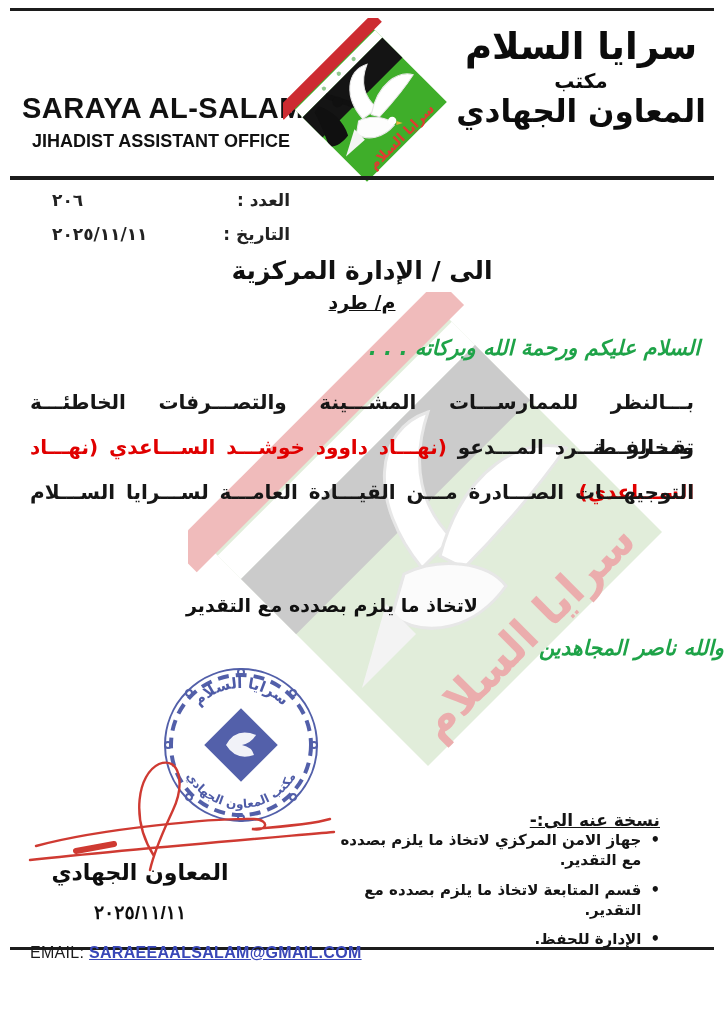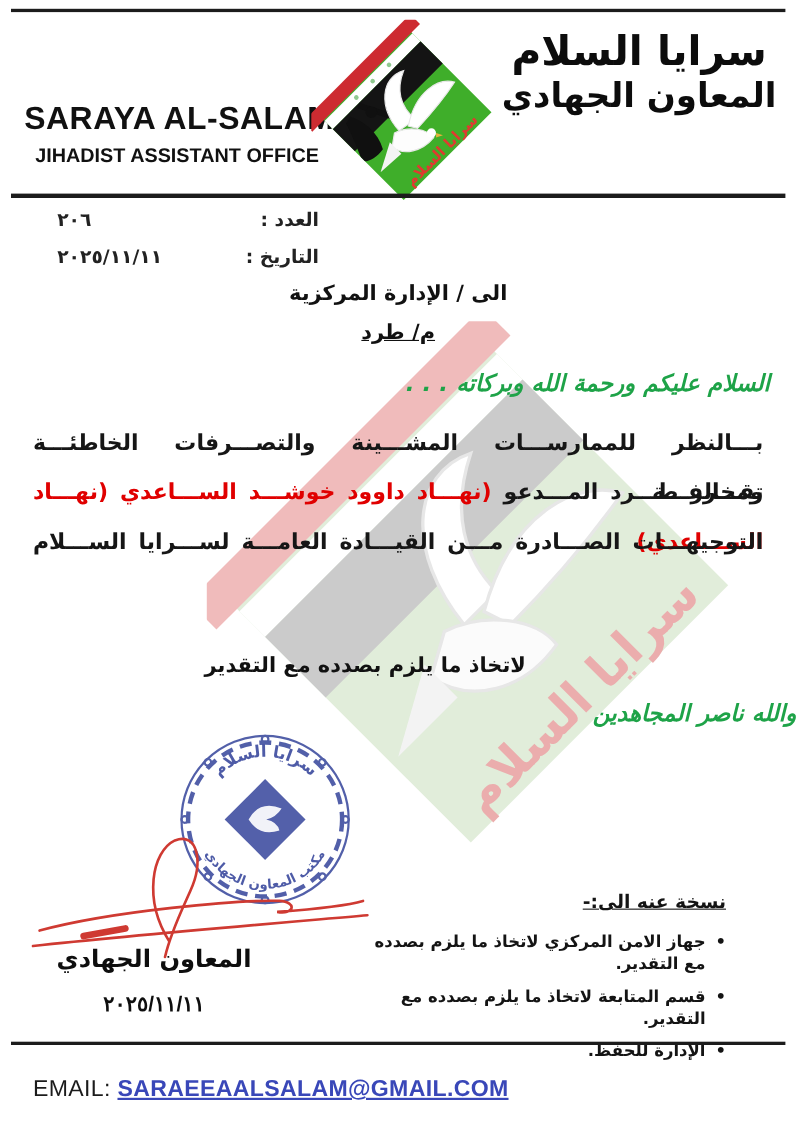--- a/index.html
+++ b/index.html
@@ -140,6 +140,7 @@
 
   <div class="calligraphy arabic">
     <div class="l1">سرايا السلام</div>
+    <div class="l2">مكتب</div>
     <div class="l3">المعاون الجهادي</div>
   </div>
 

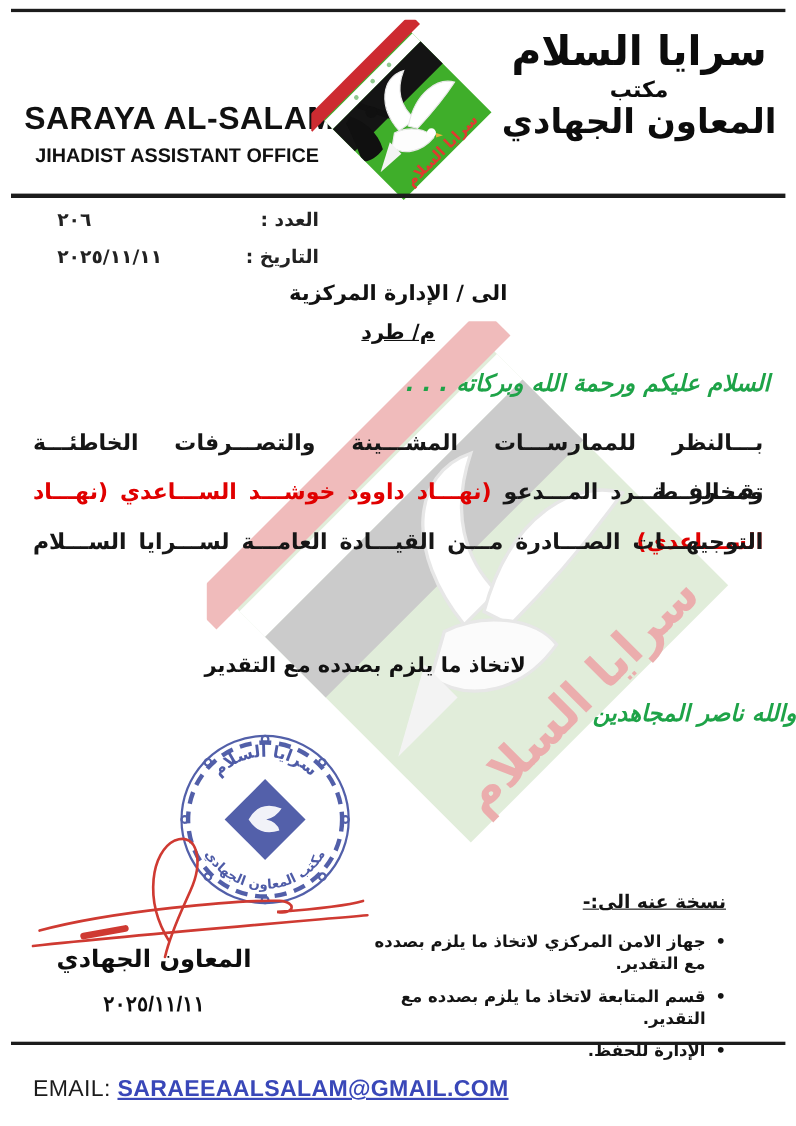--- a/index.html
+++ b/index.html
@@ -33,7 +33,7 @@
   .meta { position:absolute; left:52px; top:190px; width:238px; font-weight:600; color:#222; font-size:17px; }
   .meta .row { display:flex; justify-content:space-between; direction:rtl; margin-bottom:14px; }
 
-  .to-line { position:absolute; left:0; right:0; top:256px; text-align:center; font-size:19px; font-weight:bold; color:#111; }
+  .to-line { position:absolute; left:0; right:0; top:256px; text-align:center; font-size:25px; font-weight:bold; color:#111; }
   .subject-line { position:absolute; left:0; right:0; top:291px; text-align:center; font-size:19px; font-weight:bold; color:#111; text-decoration:underline; }
 
   .greeting { position:absolute; right:24px; top:336px; font-size:21px; font-weight:bold; font-style:italic; color:#1ea348; }

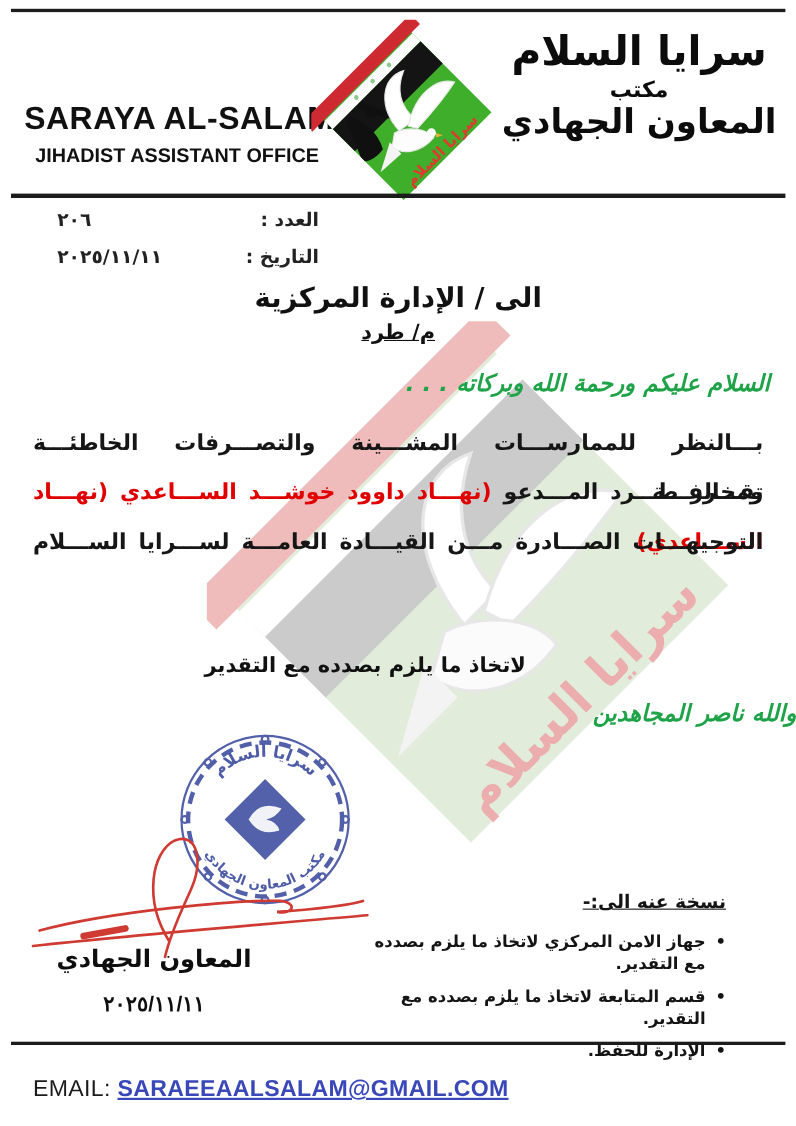--- a/index.html
+++ b/index.html
@@ -51,7 +51,7 @@
   .sig-date { position:absolute; left:36px; top:901px; width:208px; text-align:center; font-size:19px; font-weight:bold; color:#0e0e0e; letter-spacing:3px; direction:rtl; }
 
   .copies { position:absolute; left:328px; width:332px; top:810px; direction:rtl; color:#141414; }
-  .copies .heading { font-size:17px; font-weight:bold; text-decoration:underline; margin-bottom:16px; }
+  .copies .heading { font-size:17px; font-weight:bold; text-decoration:underline; margin-bottom:0; }
   .copies .item { display:flex; gap:9px; direction:rtl; font-size:15px; font-weight:bold; margin-bottom:9px; line-height:1.35; }
   .copies .bullet { font-size:15px; }
 

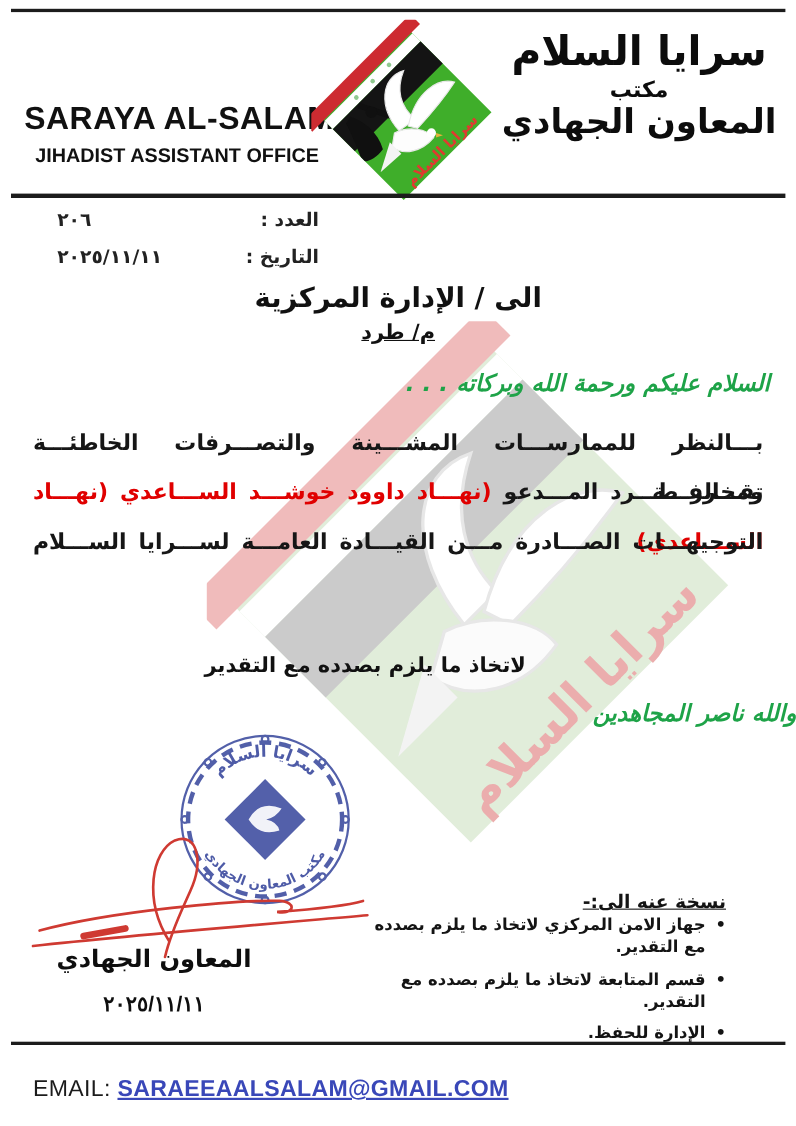--- a/index.html
+++ b/index.html
@@ -55,7 +55,7 @@
   .copies .item { display:flex; gap:9px; direction:rtl; font-size:15px; font-weight:bold; margin-bottom:9px; line-height:1.35; }
   .copies .bullet { font-size:15px; }
 
-  .footer-email { position:absolute; left:30px; top:978px; font-size:21px; color:#1b1b1b; letter-spacing:.3px; }
+  .footer-email { position:absolute; left:30px; top:944px; font-size:16px; color:#1b1b1b; letter-spacing:.3px; }
   .footer-email a { color:#3947b8; text-decoration:underline; font-weight:600; }
 </style>
 </head>

